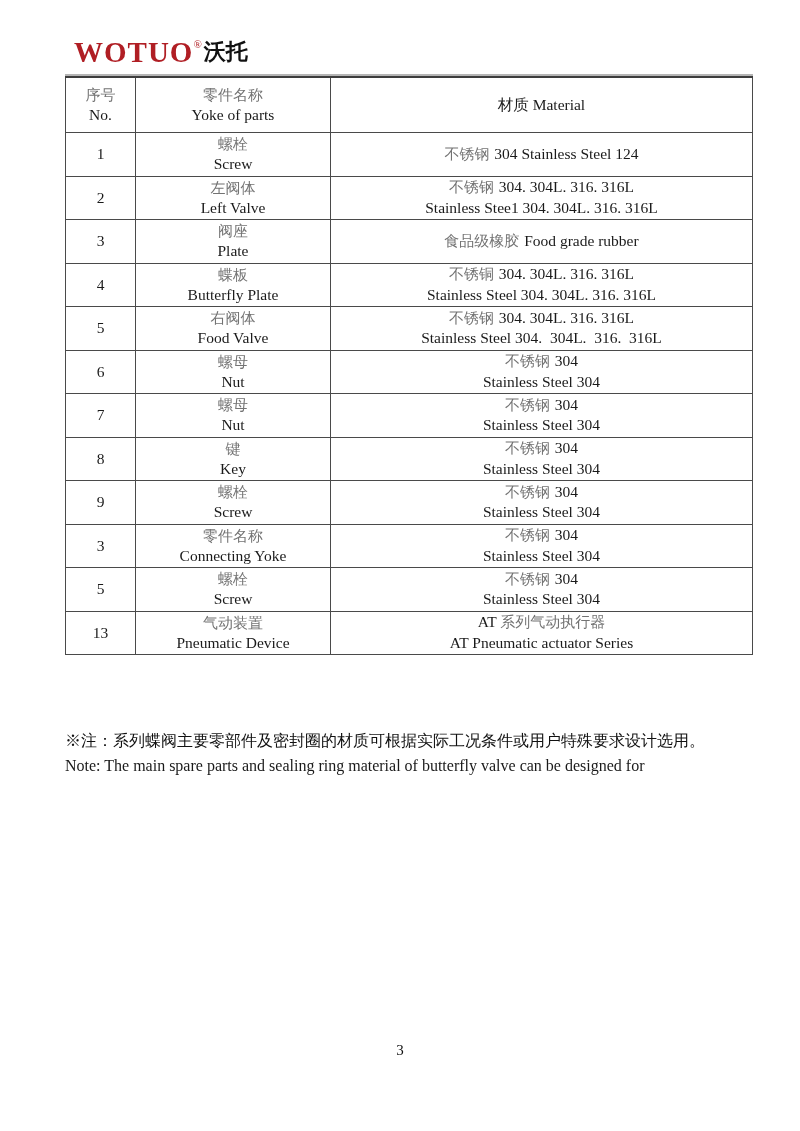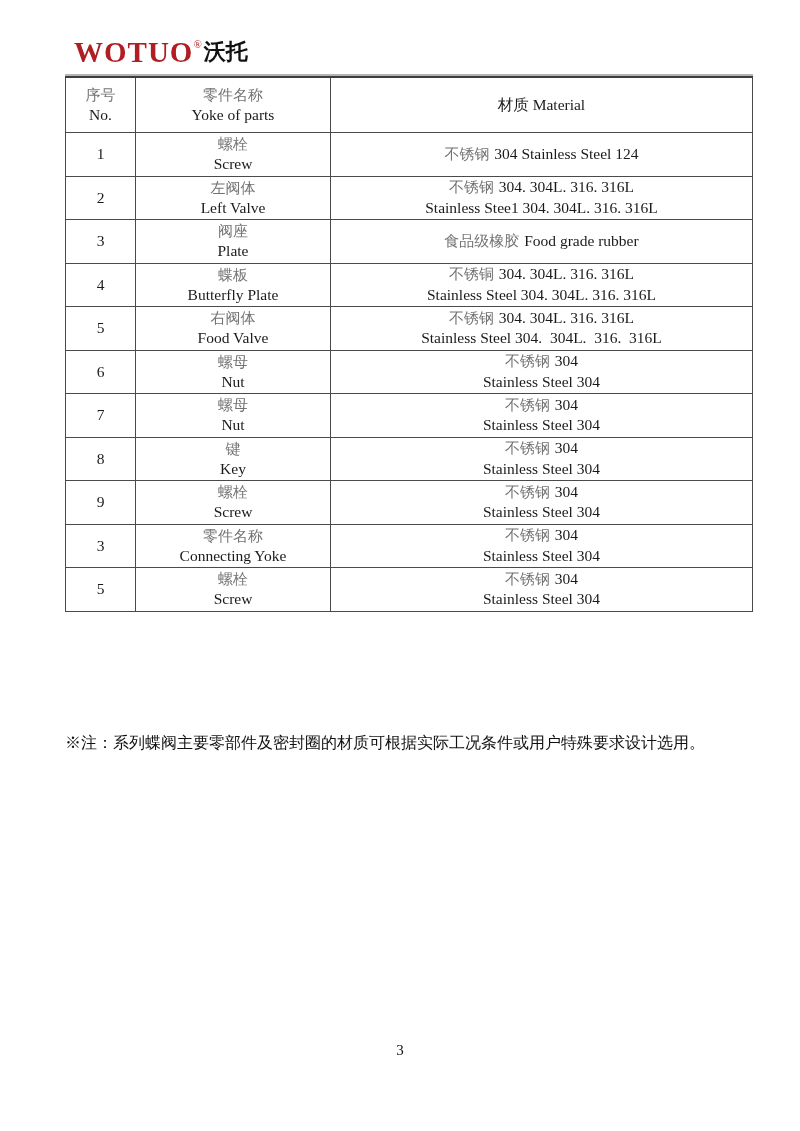--- a/index.html
+++ b/index.html
@@ -204,6 +204,17 @@
             <div class="mat-line"><span class="en">Stainless Steel 304</span></div>
           </td>
         </tr>
+        <tr class="body-row">
+          <td class="col-no">13</td>
+          <td class="col-name">
+            <div class="zh cell-line">气动装置</div>
+            <div class="en cell-line">Pneumatic Device</div>
+          </td>
+          <td class="col-mat">
+            <div class="mat-line"><span class="en">AT </span><span class="zh">系列气动执行器</span></div>
+            <div class="mat-line"><span class="en">AT Pneumatic actuator Series</span></div>
+          </td>
+        </tr>
       </tbody>
   </table>
 

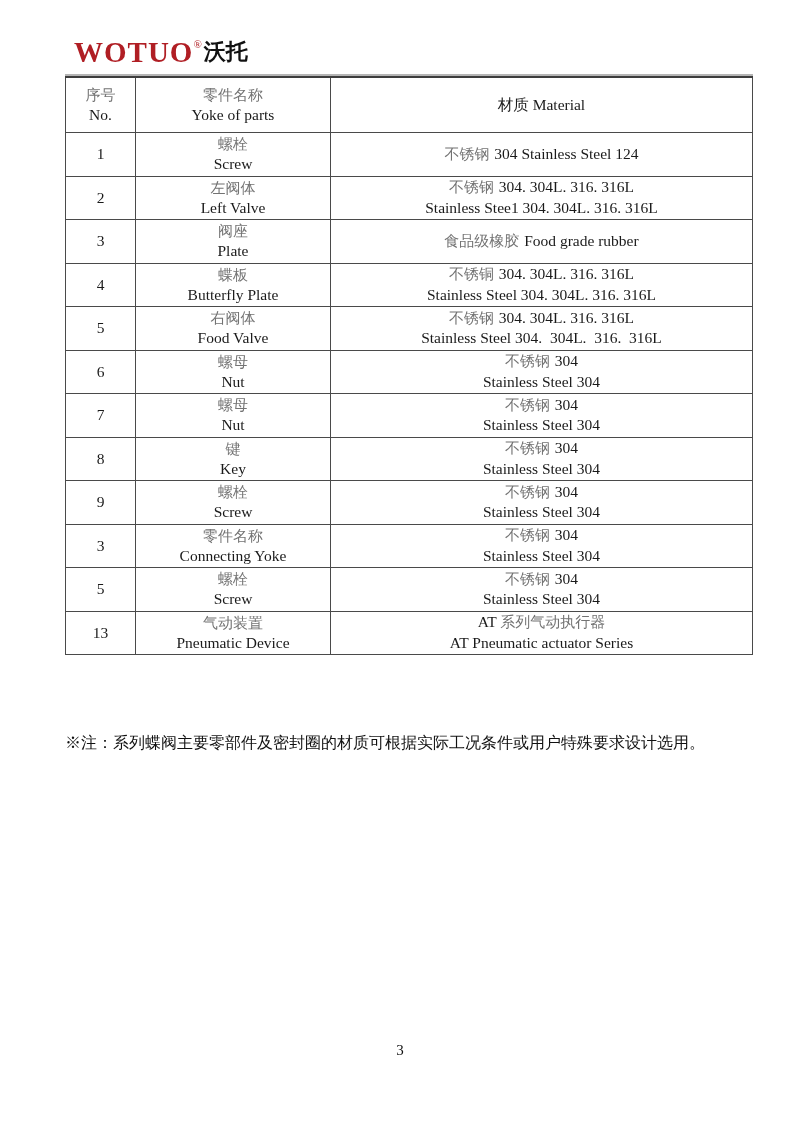--- a/index.html
+++ b/index.html
@@ -42,7 +42,7 @@
   
   .notes { position:absolute; left:65px; top:732px; width:690px; }
   .note-zh {
-    font-family:Liberation Serif, serif; font-size:16px; color:#111111;
+    font-family:Liberation Mono, monospace; font-size:16px; color:#111111;
     line-height:21px;
   }
   .note-en { font-family:"Liberation Serif", serif; font-size:16px; line-height:21px; margin-top:2px; }

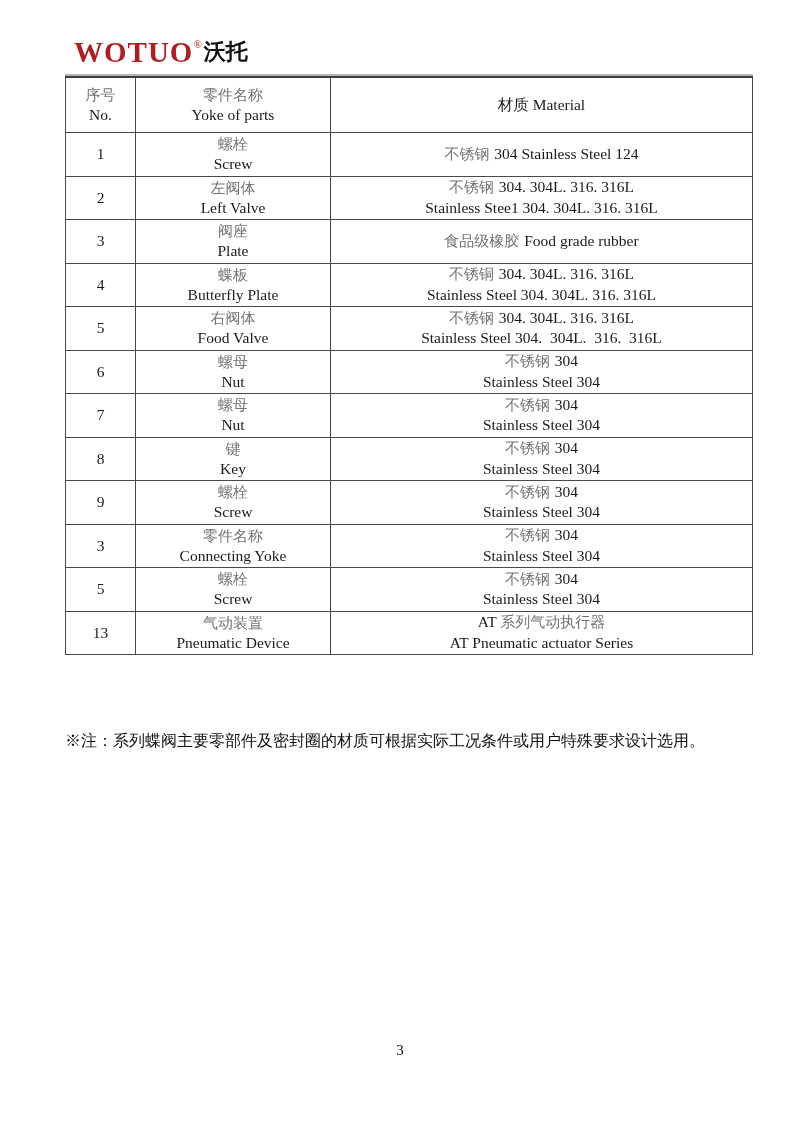--- a/index.html
+++ b/index.html
@@ -220,6 +220,7 @@
 
   <div class="notes">
     <div class="note-zh">※注：系列蝶阀主要零部件及密封圈的材质可根据实际工况条件或用户特殊要求设计选用。</div>
+    <div class="note-en">Note: The main spare parts and sealing ring material of butterfly valve can be designed for</div>
   </div>
 
   <div class="page-number">3</div>

